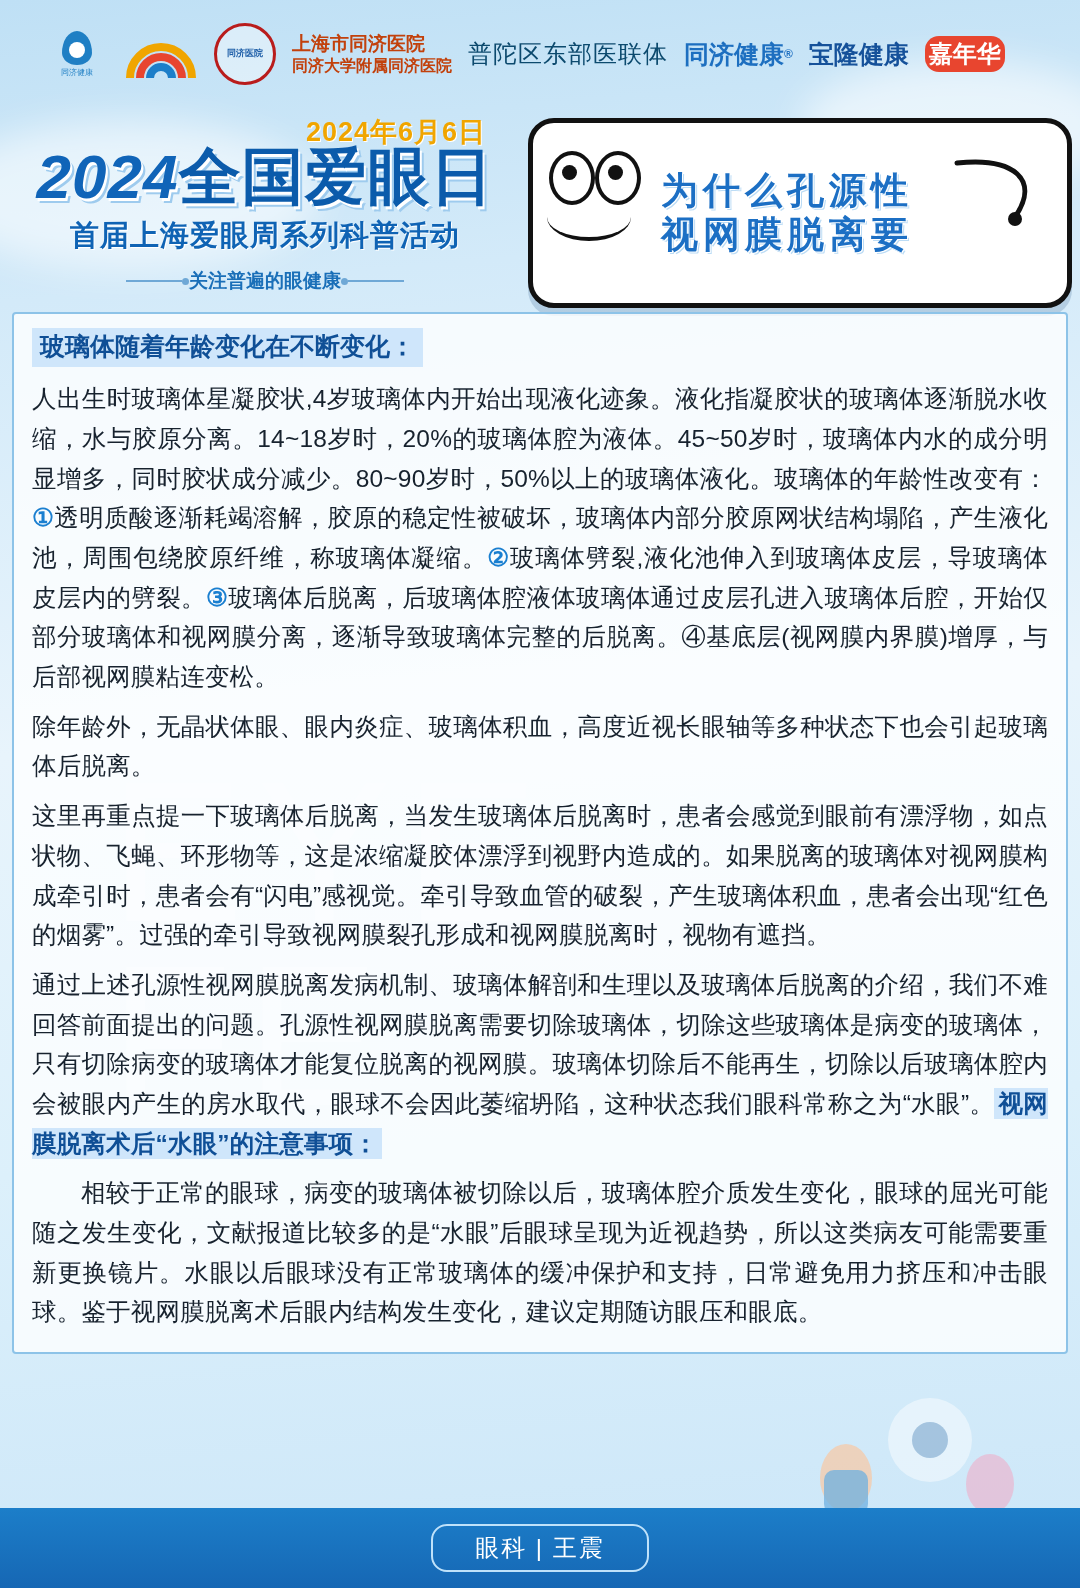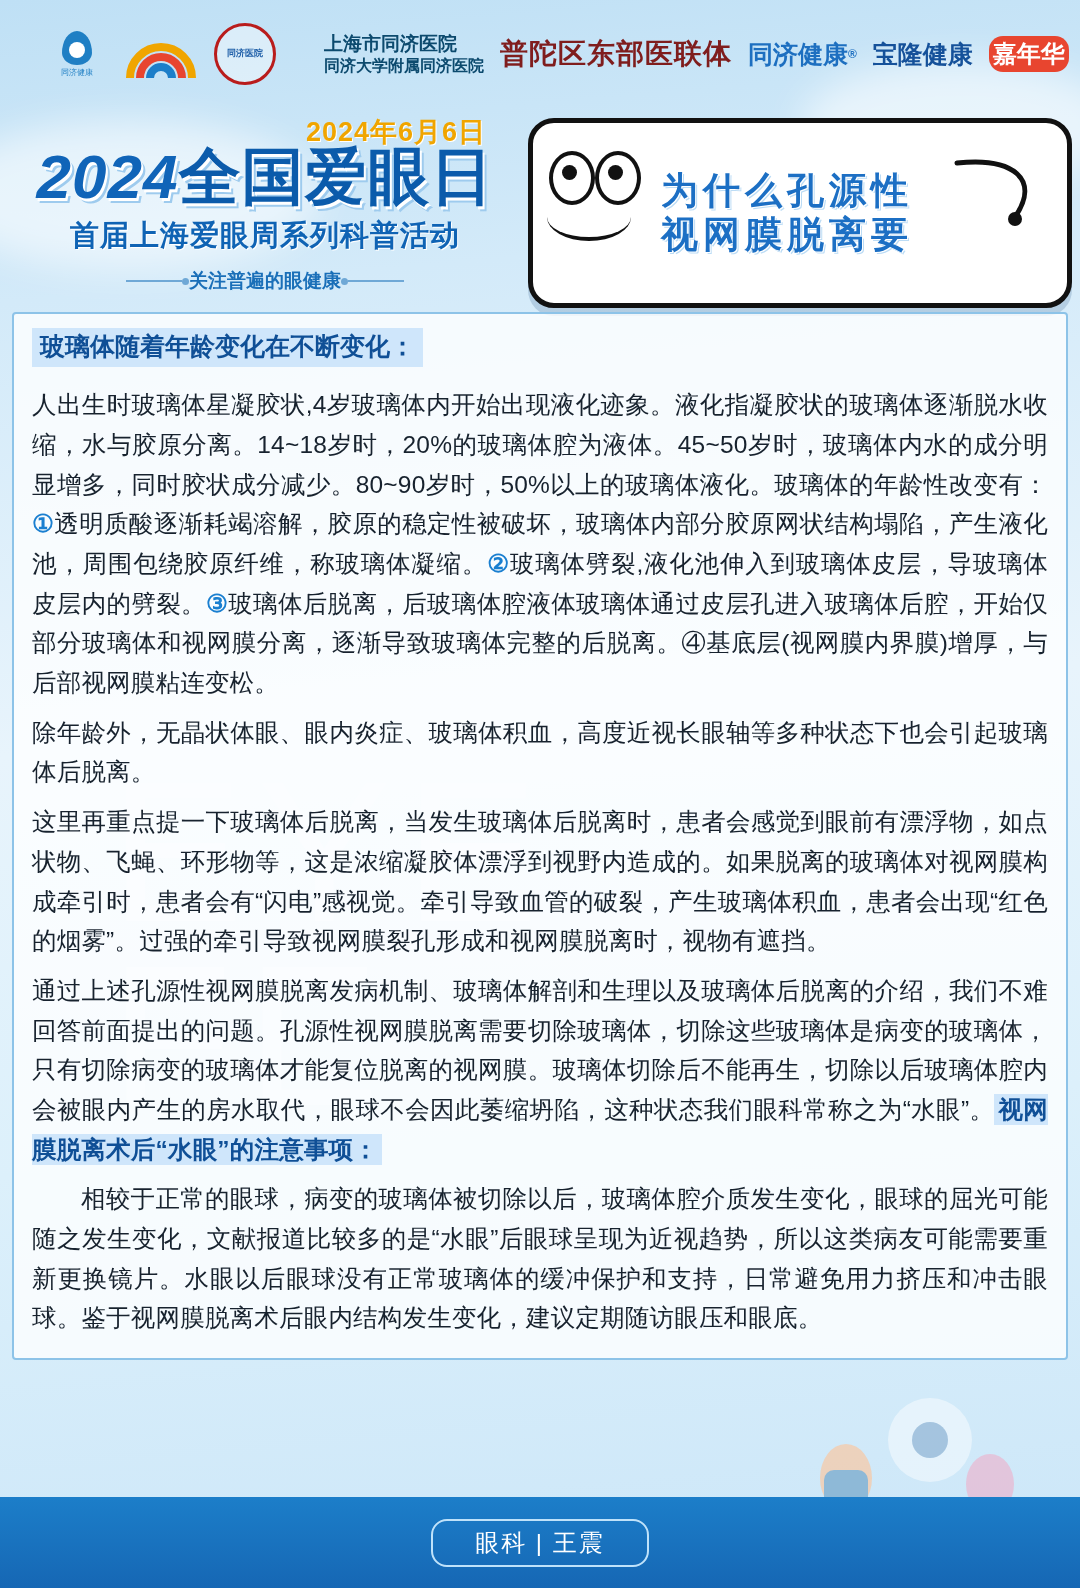--- a/index.html
+++ b/index.html
@@ -87,10 +87,9 @@
   .logo-text-cn {
     font-size: 19px;
     font-weight: bold;
-    color: #0c4a6e;
+    color: #c2410c;
     line-height: 1.25;
     white-space: nowrap;
-    margin-left: 32px;
   }
   .logo-text-cn .sm { font-size: 16px; }
   .pill-text {

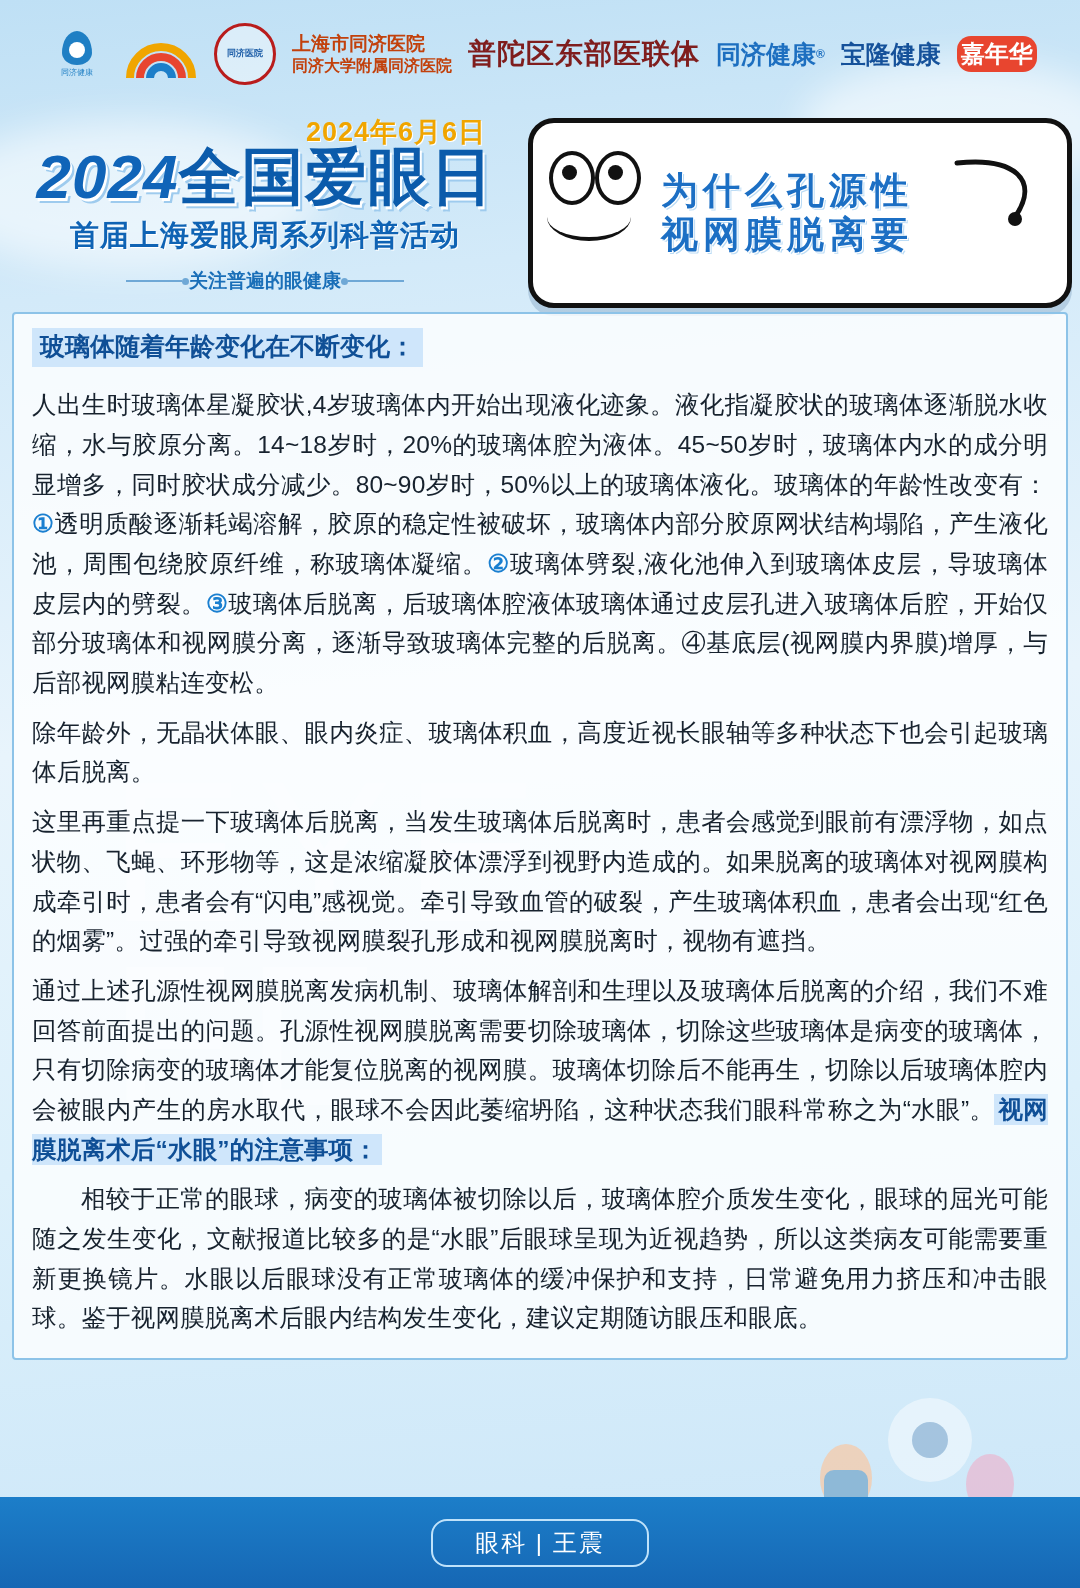--- a/index.html
+++ b/index.html
@@ -93,9 +93,9 @@
   }
   .logo-text-cn .sm { font-size: 16px; }
   .pill-text {
-    font-size: 28px;
-    font-weight: bold;
-    color: #7f1d1d;
+    font-size: 24px;
+    font-weight: normal;
+    color: #0c4a6e;
     white-space: nowrap;
     letter-spacing: 1px;
   }

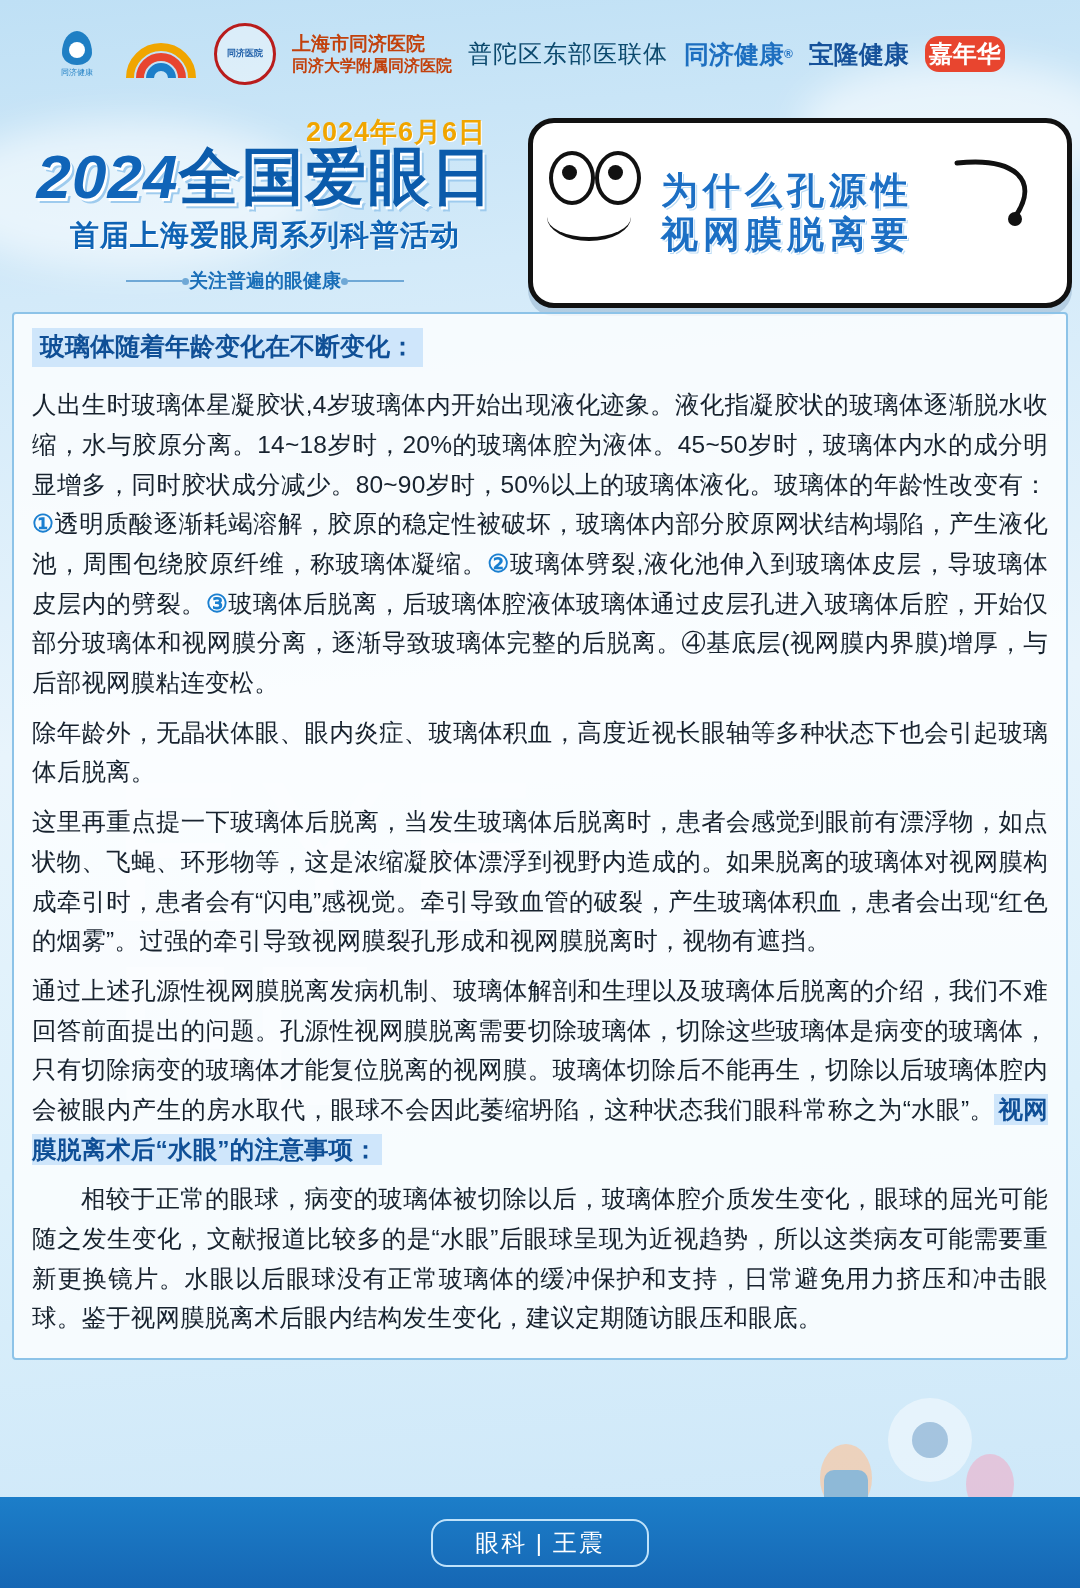--- a/index.html
+++ b/index.html
@@ -273,7 +273,7 @@
     font-weight: bold;
     padding: 3px 8px 5px 8px;
     line-height: 1.25;
-    margin-bottom: 8px;
+    margin-bottom: 2px;
   }
   .para {
     font-size: 24.5px;

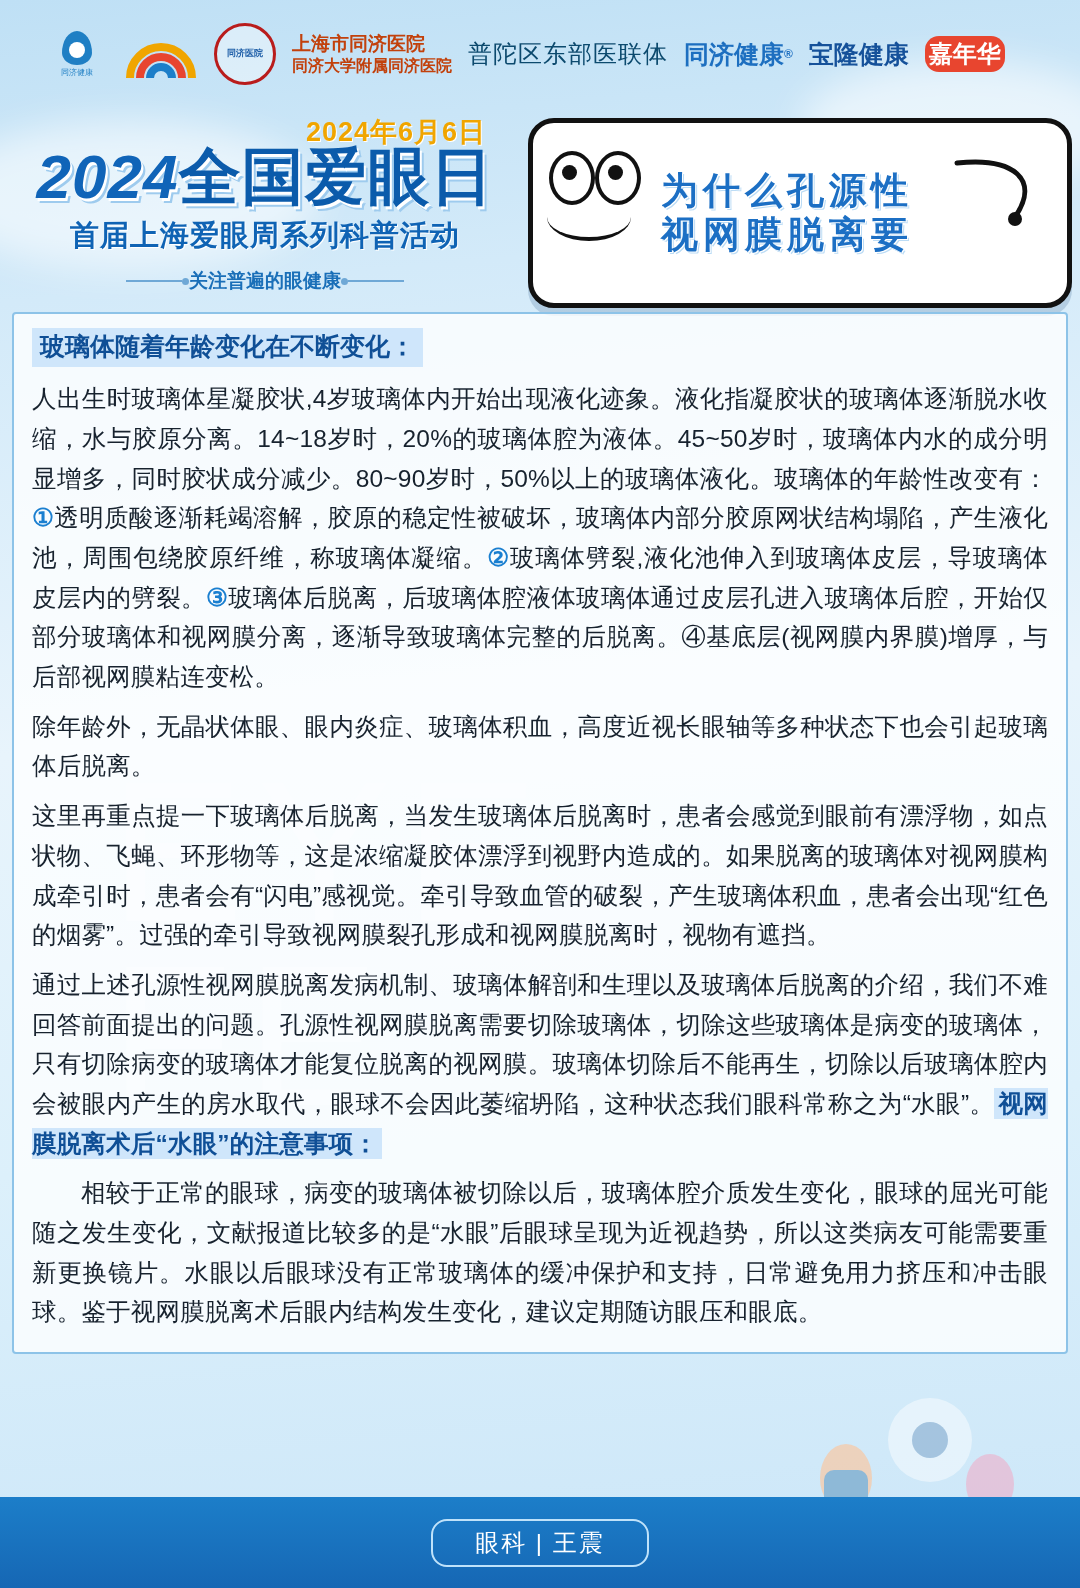--- a/index.html
+++ b/index.html
@@ -301,7 +301,7 @@
     left: 0;
     bottom: 0;
     width: 1080px;
-    height: 91px;
+    height: 80px;
     background: linear-gradient(180deg, #1c7ec9 0%, #1667b4 100%);
     display: flex;
     align-items: center;

